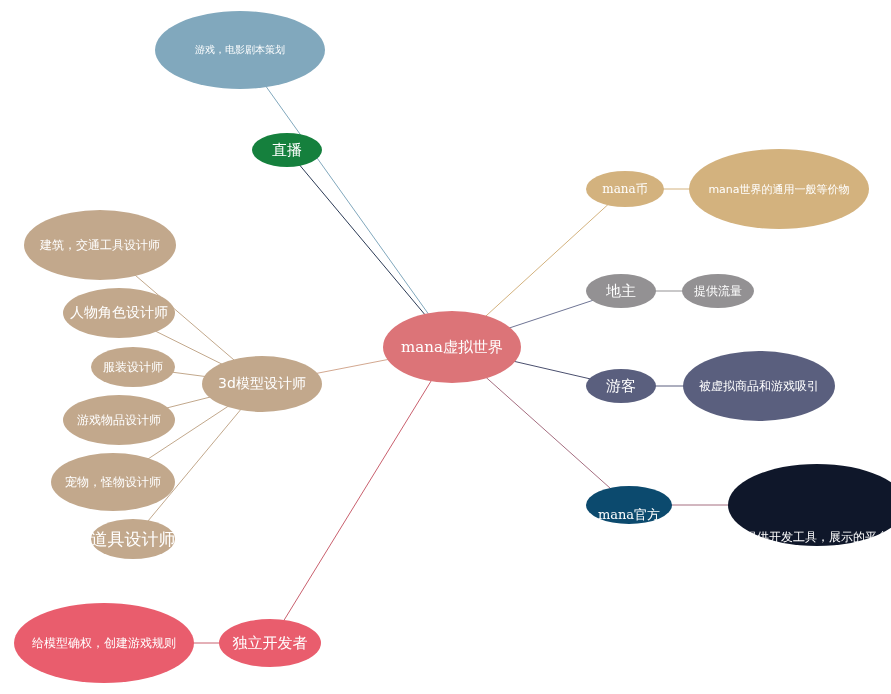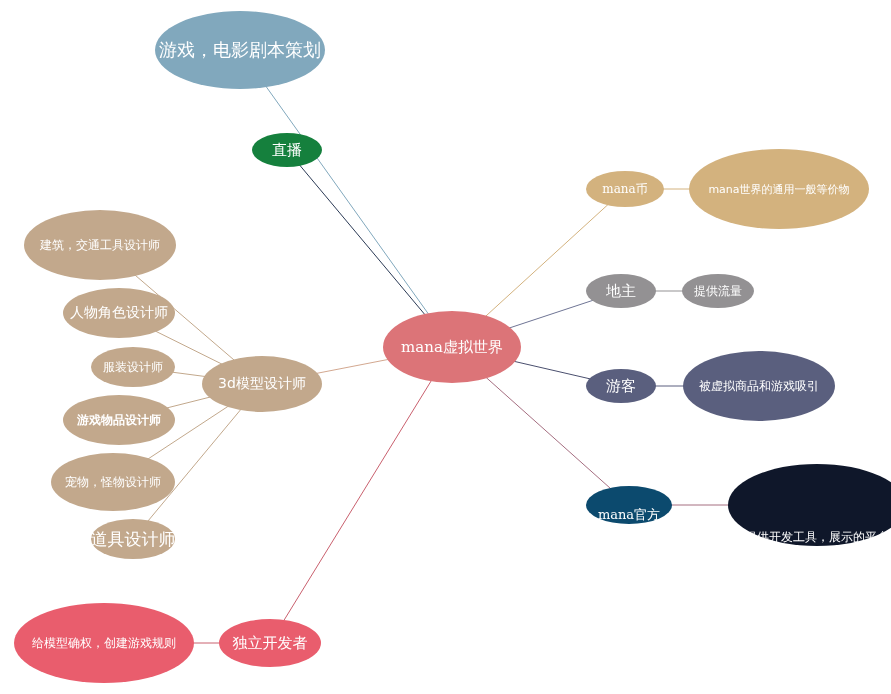--- a/index.html
+++ b/index.html
@@ -45,7 +45,7 @@
     <div class="node" style="left: 252px; top: 133px; width: 70px; height: 34px; background: #15803d; font-size: 15px;">
       <span>直播</span>
     </div>
-    <div class="node" style="left: 155px; top: 11px; width: 170px; height: 78px; background: rgb(129, 168, 189); font-size: 18px; align-items: center;">
+    <div class="node" style="left: 155px; top: 11px; width: 170px; height: 78px; background: rgb(129, 168, 189); font-size: 10px; align-items: center;">
       <span>游戏，电影剧本策划</span>
     </div>
     <div class="node serif" style="left: 586px; top: 171px; width: 78px; height: 36px; background: rgb(211, 178, 126); font-size: 12px;">

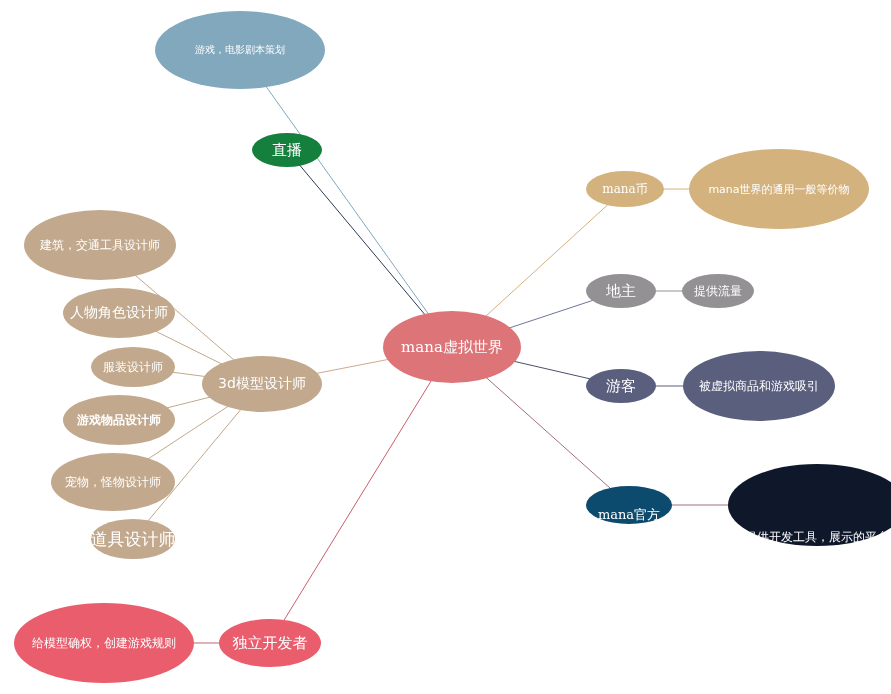--- a/index.html
+++ b/index.html
@@ -84,7 +84,7 @@
     <div class="node" style="left: 91px; top: 347px; width: 84px; height: 40px; background: rgb(194, 168, 140); font-size: 12px;">
       <span>服装设计师</span>
     </div>
-    <div class="node" style="left: 63px; top: 395px; width: 112px; height: 50px; background: rgb(194, 168, 140); font-size: 12px; font-weight: bold;">
+    <div class="node" style="left: 63px; top: 395px; width: 112px; height: 50px; background: rgb(194, 168, 140); font-size: 12px;">
       <span>游戏物品设计师</span>
     </div>
     <div class="node" style="left: 51px; top: 453px; width: 124px; height: 58px; background: rgb(194, 168, 140); font-size: 12px;">

